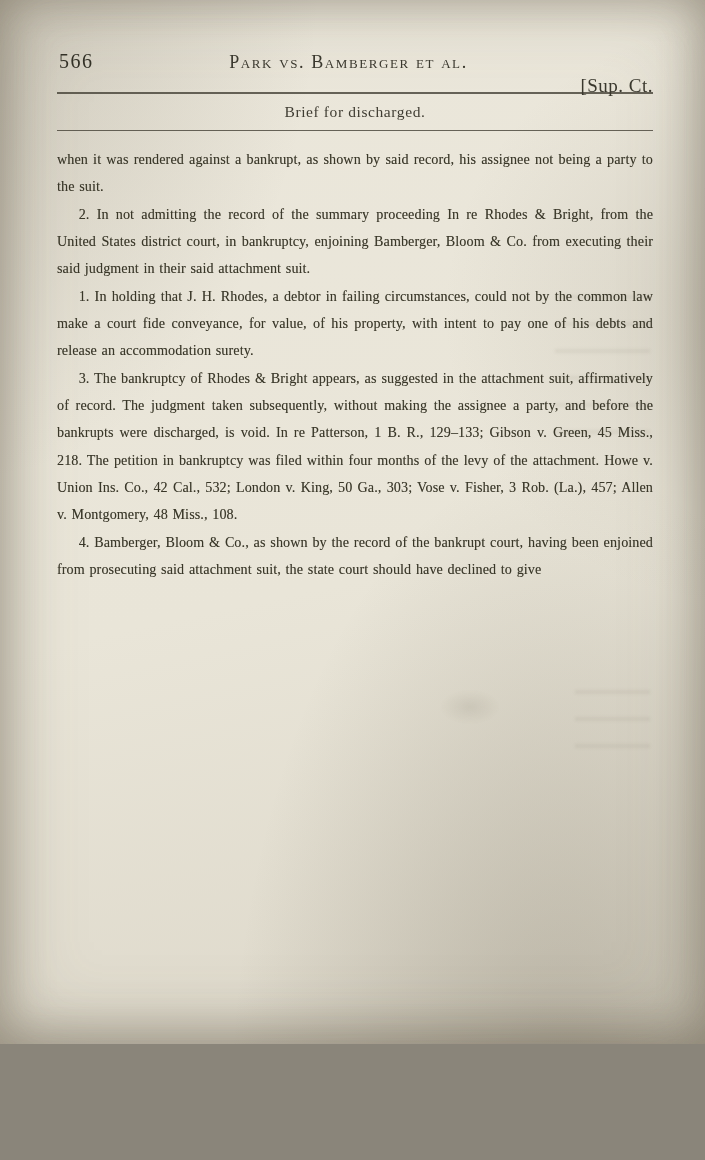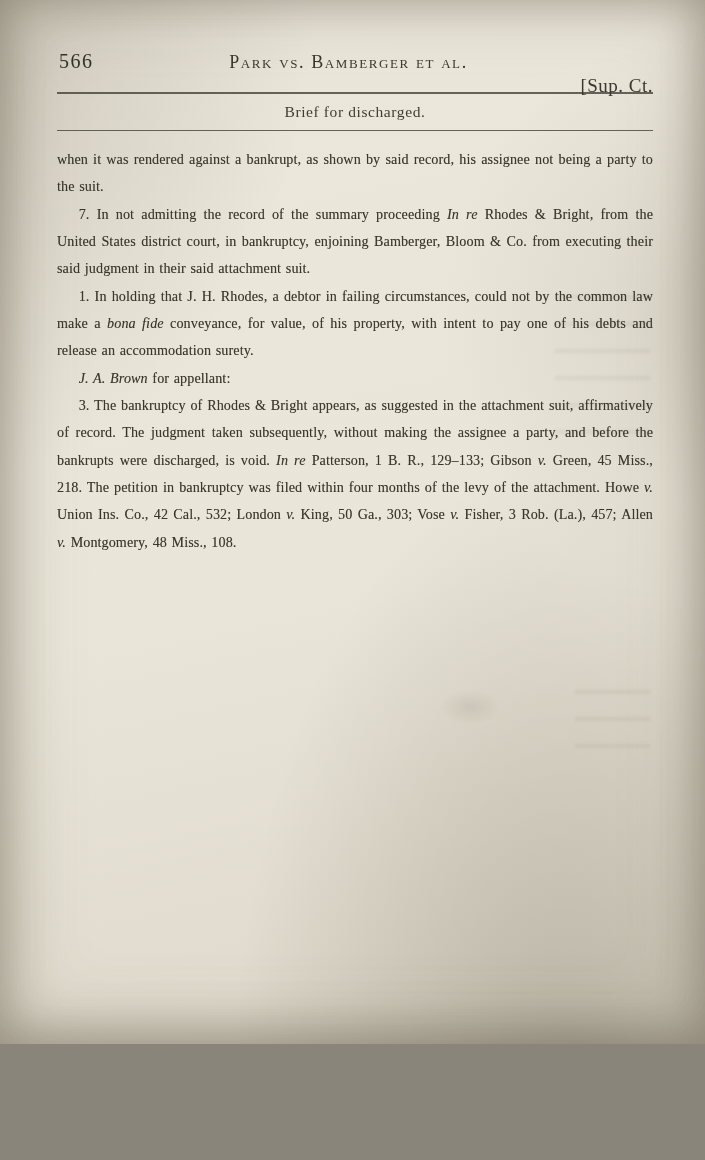--- a/index.html
+++ b/index.html
@@ -79,7 +79,7 @@
 
     <div class="body-text">
         <p class=""><span>when it was rendered against a bankrupt, as shown by said record, his assignee not being a party to the suit.</span></p>
-        <p class="indent"><span>7. In not admitting the record of the summary proceeding </span><span class="italic">In re</span><span> Rhodes &amp; Bright, from the United States district court, in bankruptcy, enjoining Bamberger, Bloom &amp; Co. from executing their said judgment in their said attachment suit.</span></p>
+        <p class="indent"><span>2. In not admitting the record of the summary proceeding </span><span class="italic">In re</span><span> Rhodes &amp; Bright, from the United States district court, in bankruptcy, enjoining Bamberger, Bloom &amp; Co. from executing their said judgment in their said attachment suit.</span></p>
         <p class="indent"><span>1. In holding that J. H. Rhodes, a debtor in failing circumstances, could not by the common law make a </span><span class="italic">bona fide</span><span> conveyance, for value, of his property, with intent to pay one of his debts and release an accommodation surety.</span></p>
         <p class="indent"><span class="italic">J. A. Brown</span><span> for appellant:</span></p>
         <p class="indent"><span>3. The bankruptcy of Rhodes &amp; Bright appears, as suggested in the attachment suit, affirmatively of record. The judgment taken subsequently, without making the assignee a party, and before the bankrupts were discharged, is void. </span><span class="italic">In re</span><span> Patterson, 1 B. R., 129–133; Gibson </span><span class="italic">v.</span><span> Green, 45 Miss., 218. The petition in bankruptcy was filed within four months of the levy of the attachment. Howe </span><span class="italic">v.</span><span> Union Ins. Co., 42 Cal., 532; London </span><span class="italic">v.</span><span> King, 50 Ga., 303; Vose </span><span class="italic">v.</span><span> Fisher, 3 Rob. (La.), 457; Allen </span><span class="italic">v.</span><span> Montgomery, 48 Miss., 108.</span></p>

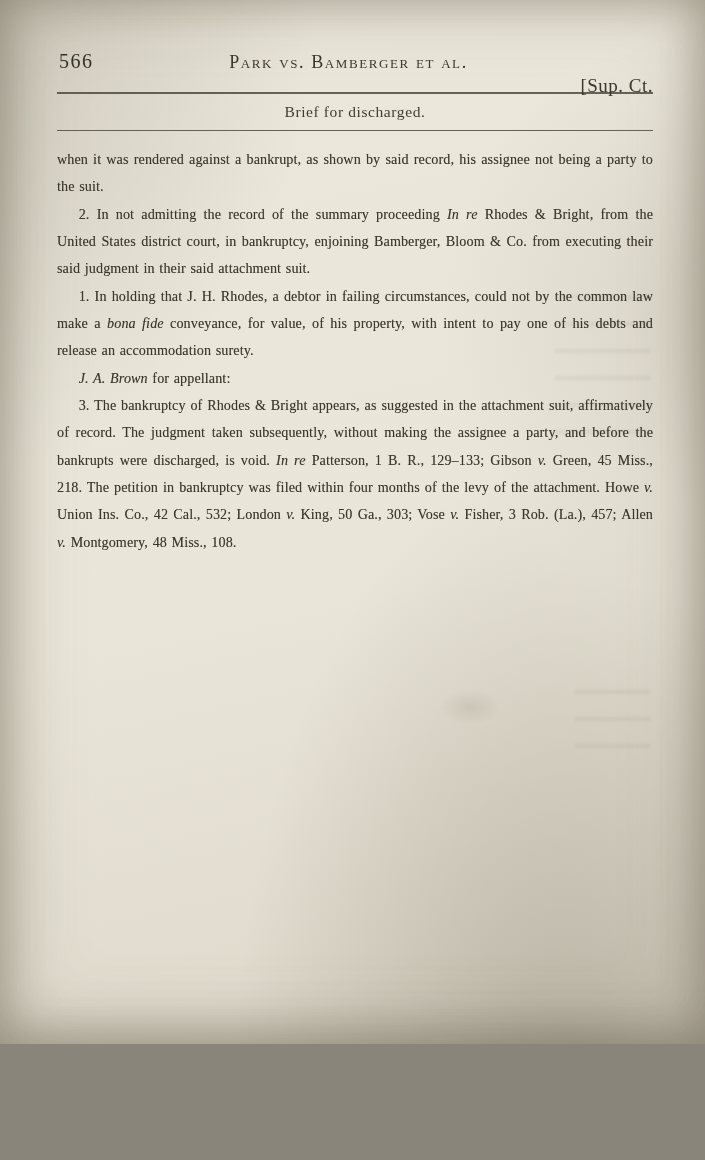--- a/index.html
+++ b/index.html
@@ -44,7 +44,7 @@
   }
   .body-text p{margin:0;}
   .body-text p.indent{text-indent:1.55em;}
-  .italic{font-style:italic;margin-top:28px;}
+  .italic{margin-top:28px;}
   
   .stain{position:absolute;pointer-events:none;filter:blur(1.6px);opacity:.5;}
   .stain-lines{

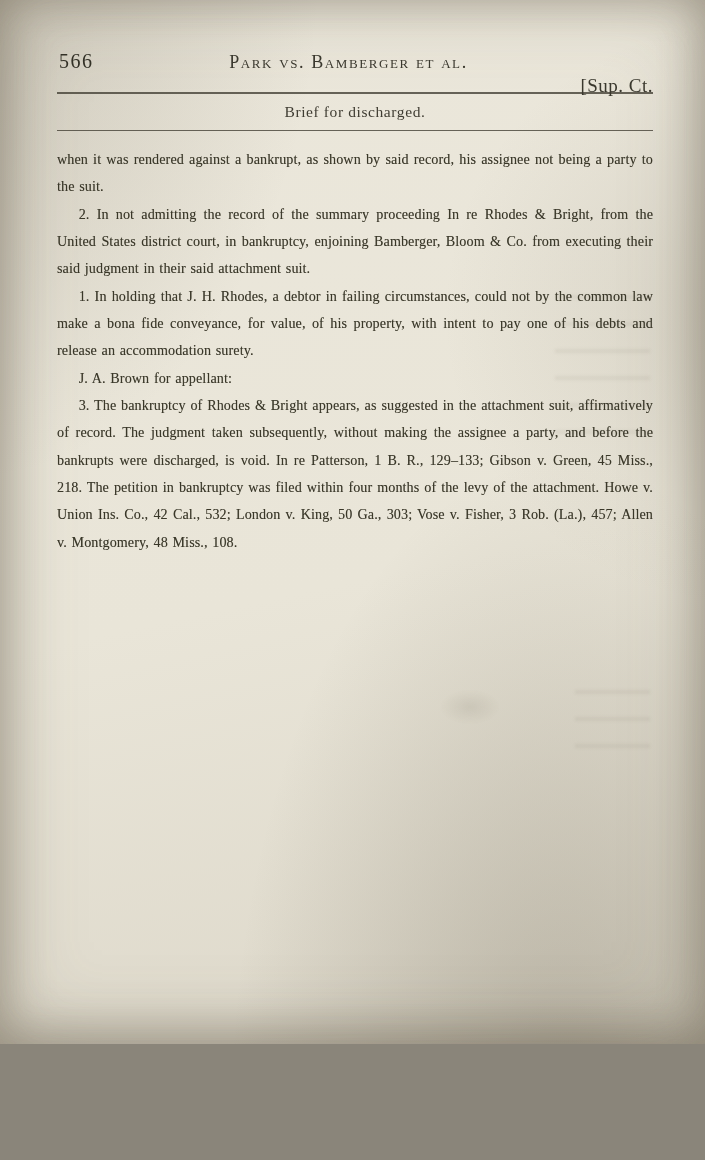--- a/index.html
+++ b/index.html
@@ -80,7 +80,7 @@
     <div class="body-text">
         <p class=""><span>when it was rendered against a bankrupt, as shown by said record, his assignee not being a party to the suit.</span></p>
         <p class="indent"><span>2. In not admitting the record of the summary proceeding </span><span class="italic">In re</span><span> Rhodes &amp; Bright, from the United States district court, in bankruptcy, enjoining Bamberger, Bloom &amp; Co. from executing their said judgment in their said attachment suit.</span></p>
-        <p class="indent"><span>1. In holding that J. H. Rhodes, a debtor in failing circumstances, could not by the common law make a </span><span class="italic">bona fide</span><span> conveyance, for value, of his property, with intent to pay one of his debts and release an accommodation surety.</span></p>
+        <p class="indent"><span>1. In holding that J. H. Rhodes, a debtor in failing circumstances, could not by the common law make a </span><span class="italic">court fide</span><span> conveyance, for value, of his property, with intent to pay one of his debts and release an accommodation surety.</span></p>
         <p class="indent"><span class="italic">J. A. Brown</span><span> for appellant:</span></p>
         <p class="indent"><span>3. The bankruptcy of Rhodes &amp; Bright appears, as suggested in the attachment suit, affirmatively of record. The judgment taken subsequently, without making the assignee a party, and before the bankrupts were discharged, is void. </span><span class="italic">In re</span><span> Patterson, 1 B. R., 129–133; Gibson </span><span class="italic">v.</span><span> Green, 45 Miss., 218. The petition in bankruptcy was filed within four months of the levy of the attachment. Howe </span><span class="italic">v.</span><span> Union Ins. Co., 42 Cal., 532; London </span><span class="italic">v.</span><span> King, 50 Ga., 303; Vose </span><span class="italic">v.</span><span> Fisher, 3 Rob. (La.), 457; Allen </span><span class="italic">v.</span><span> Montgomery, 48 Miss., 108.</span></p>
       </div>

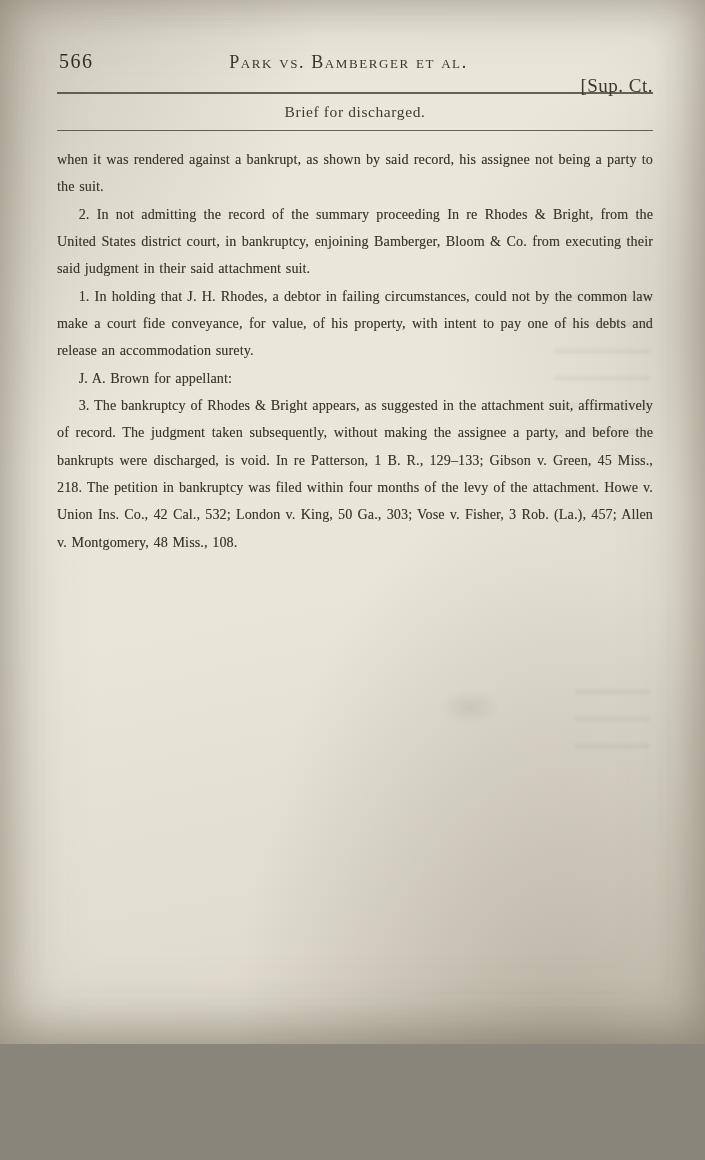--- a/index.html
+++ b/index.html
@@ -81,7 +81,6 @@
         <p class=""><span>when it was rendered against a bankrupt, as shown by said record, his assignee not being a party to the suit.</span></p>
         <p class="indent"><span>2. In not admitting the record of the summary proceeding </span><span class="italic">In re</span><span> Rhodes &amp; Bright, from the United States district court, in bankruptcy, enjoining Bamberger, Bloom &amp; Co. from executing their said judgment in their said attachment suit.</span></p>
         <p class="indent"><span>1. In holding that J. H. Rhodes, a debtor in failing circumstances, could not by the common law make a </span><span class="italic">court fide</span><span> conveyance, for value, of his property, with intent to pay one of his debts and release an accommodation surety.</span></p>
-        <p class="indent"><span class="italic">J. A. Brown</span><span> for appellant:</span></p>
         <p class="indent"><span>3. The bankruptcy of Rhodes &amp; Bright appears, as suggested in the attachment suit, affirmatively of record. The judgment taken subsequently, without making the assignee a party, and before the bankrupts were discharged, is void. </span><span class="italic">In re</span><span> Patterson, 1 B. R., 129–133; Gibson </span><span class="italic">v.</span><span> Green, 45 Miss., 218. The petition in bankruptcy was filed within four months of the levy of the attachment. Howe </span><span class="italic">v.</span><span> Union Ins. Co., 42 Cal., 532; London </span><span class="italic">v.</span><span> King, 50 Ga., 303; Vose </span><span class="italic">v.</span><span> Fisher, 3 Rob. (La.), 457; Allen </span><span class="italic">v.</span><span> Montgomery, 48 Miss., 108.</span></p>
       </div>
 

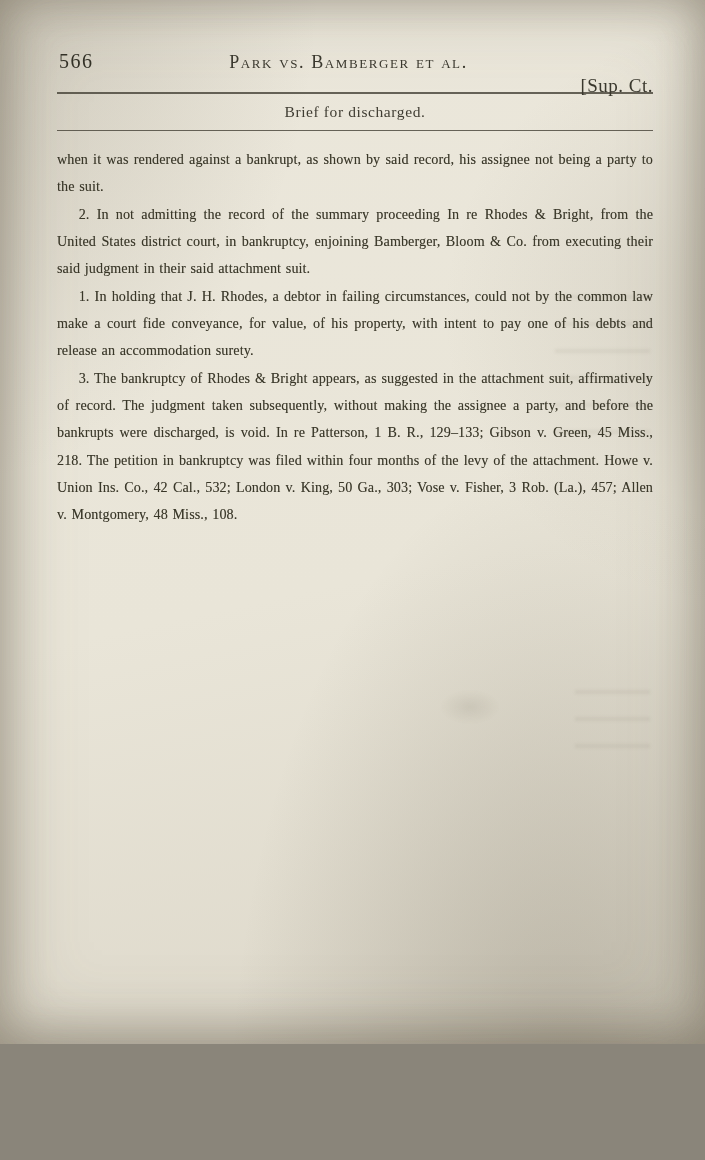--- a/index.html
+++ b/index.html
@@ -82,6 +82,7 @@
         <p class="indent"><span>2. In not admitting the record of the summary proceeding </span><span class="italic">In re</span><span> Rhodes &amp; Bright, from the United States district court, in bankruptcy, enjoining Bamberger, Bloom &amp; Co. from executing their said judgment in their said attachment suit.</span></p>
         <p class="indent"><span>1. In holding that J. H. Rhodes, a debtor in failing circumstances, could not by the common law make a </span><span class="italic">court fide</span><span> conveyance, for value, of his property, with intent to pay one of his debts and release an accommodation surety.</span></p>
         <p class="indent"><span>3. The bankruptcy of Rhodes &amp; Bright appears, as suggested in the attachment suit, affirmatively of record. The judgment taken subsequently, without making the assignee a party, and before the bankrupts were discharged, is void. </span><span class="italic">In re</span><span> Patterson, 1 B. R., 129–133; Gibson </span><span class="italic">v.</span><span> Green, 45 Miss., 218. The petition in bankruptcy was filed within four months of the levy of the attachment. Howe </span><span class="italic">v.</span><span> Union Ins. Co., 42 Cal., 532; London </span><span class="italic">v.</span><span> King, 50 Ga., 303; Vose </span><span class="italic">v.</span><span> Fisher, 3 Rob. (La.), 457; Allen </span><span class="italic">v.</span><span> Montgomery, 48 Miss., 108.</span></p>
+        <p class="indent"><span>4. Bamberger, Bloom &amp; Co., as shown by the record of the bankrupt court, having been enjoined from prosecuting said attachment suit, the state court should have declined to give</span></p>
       </div>
 
   </div>

